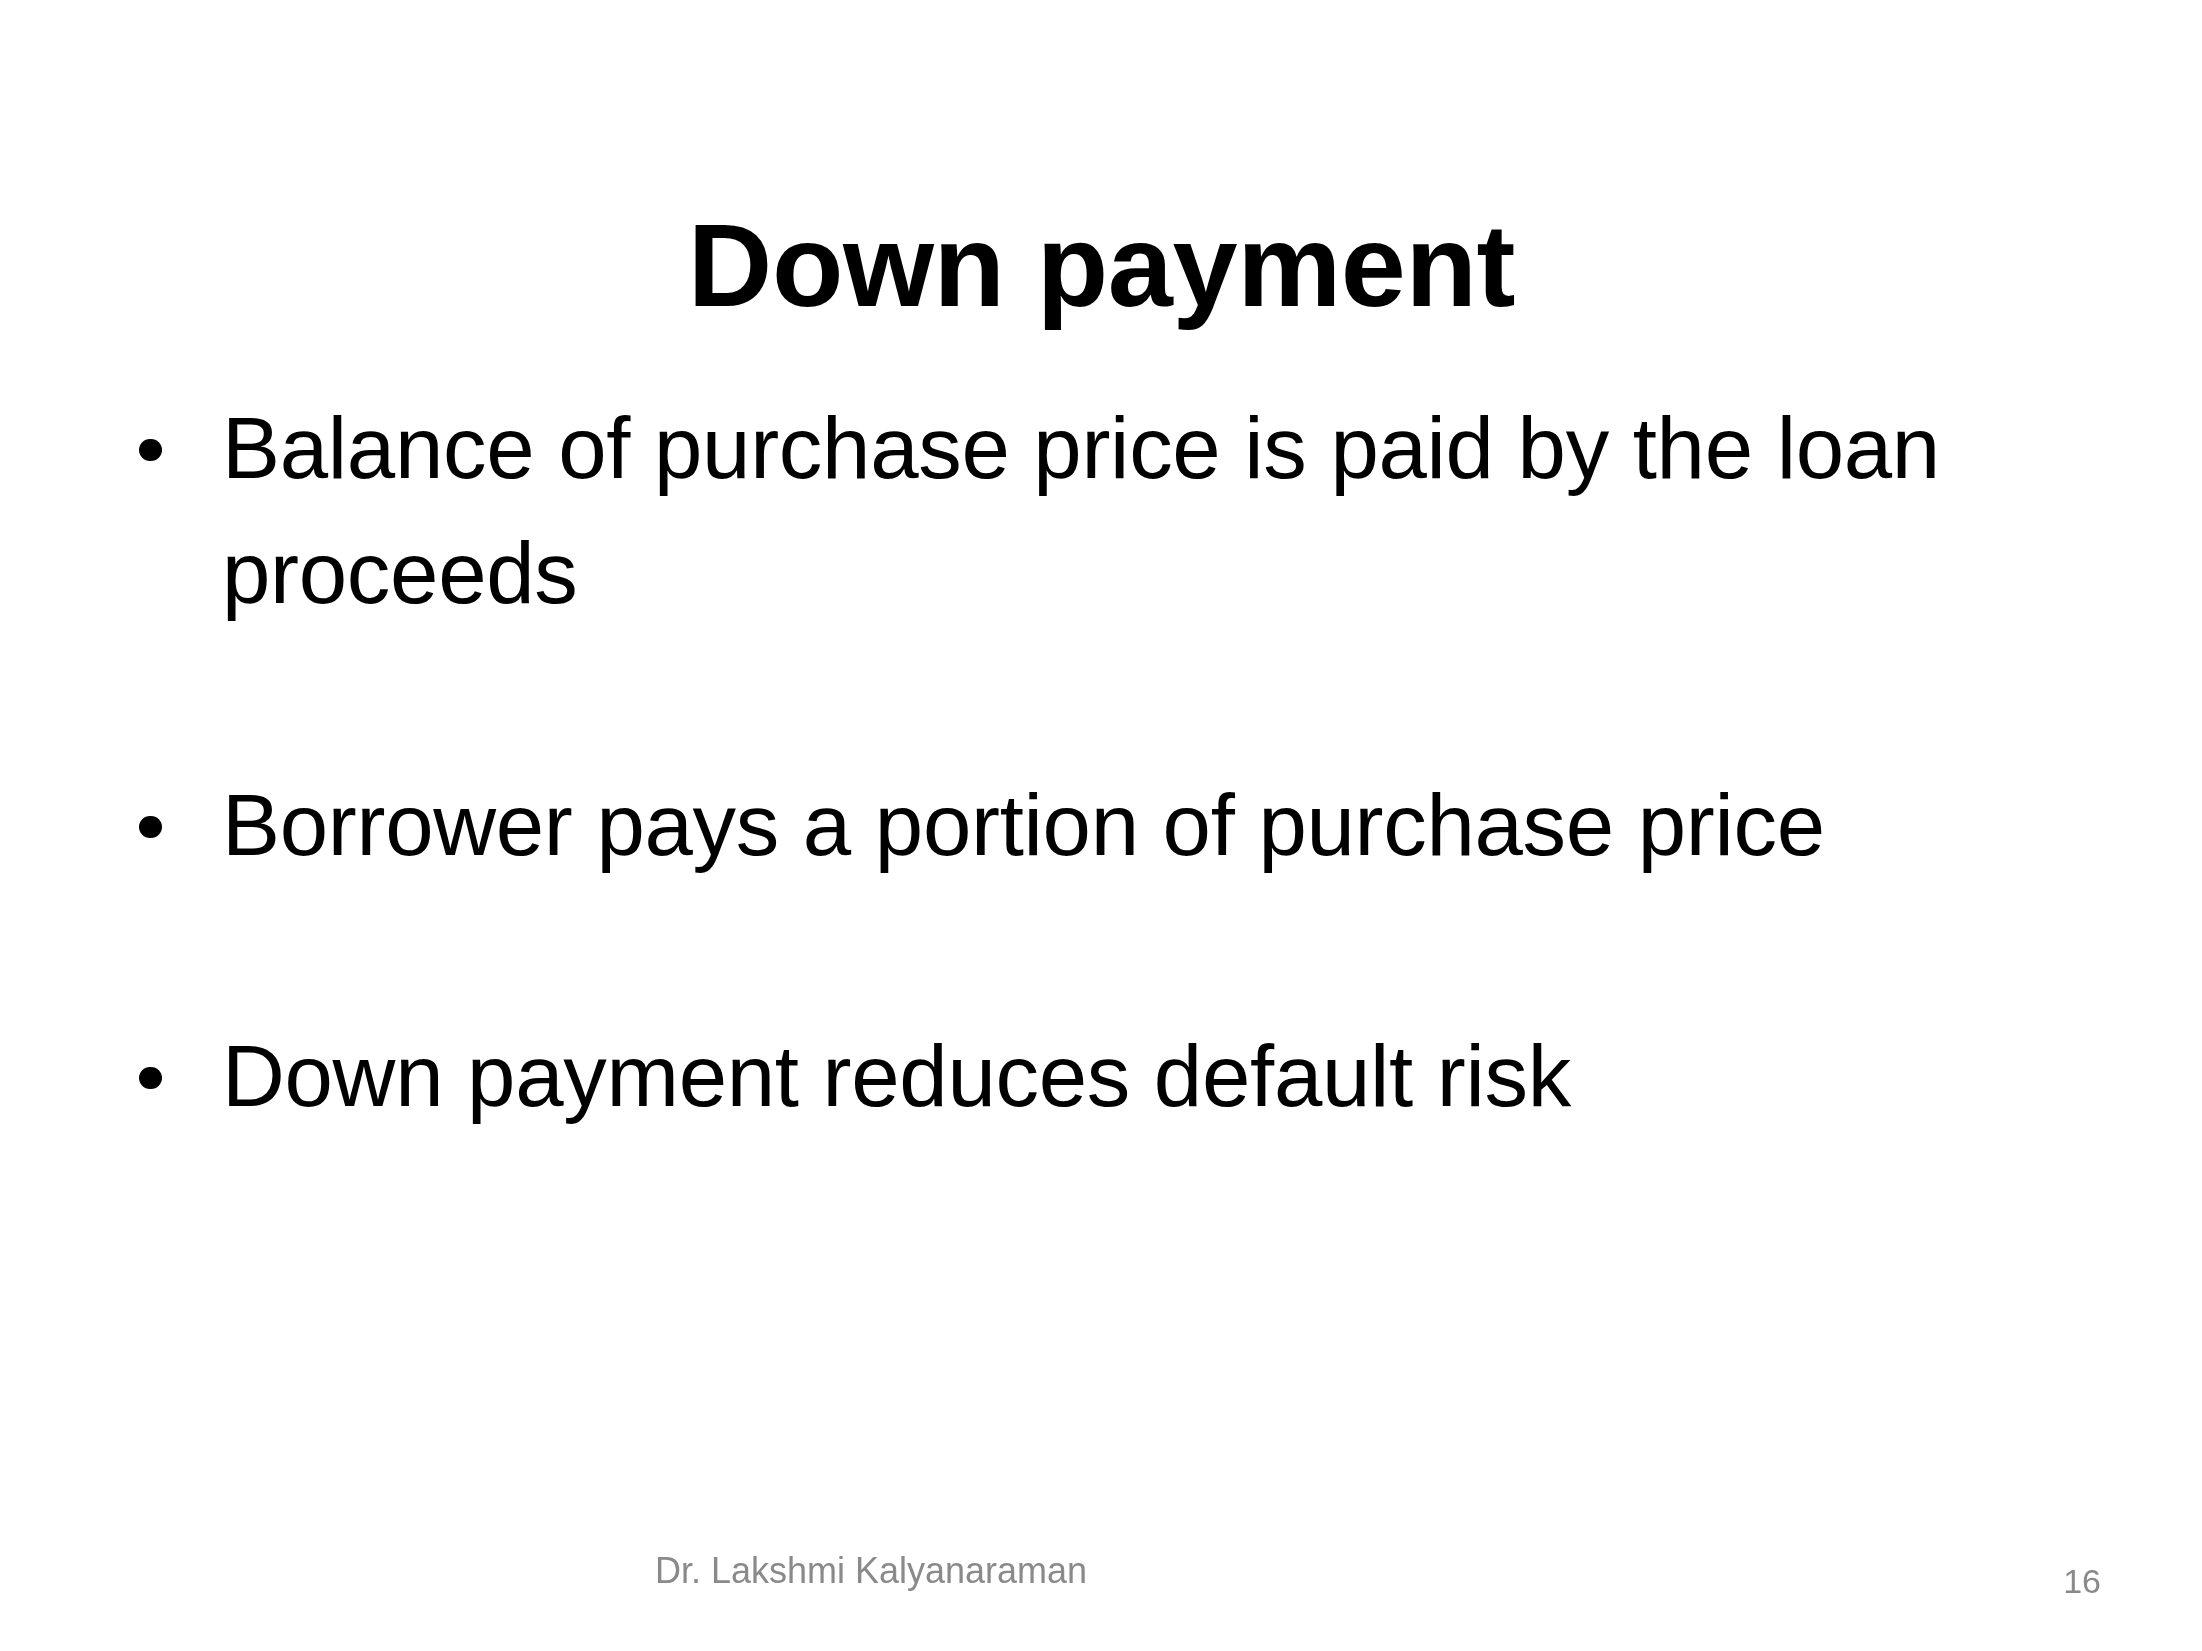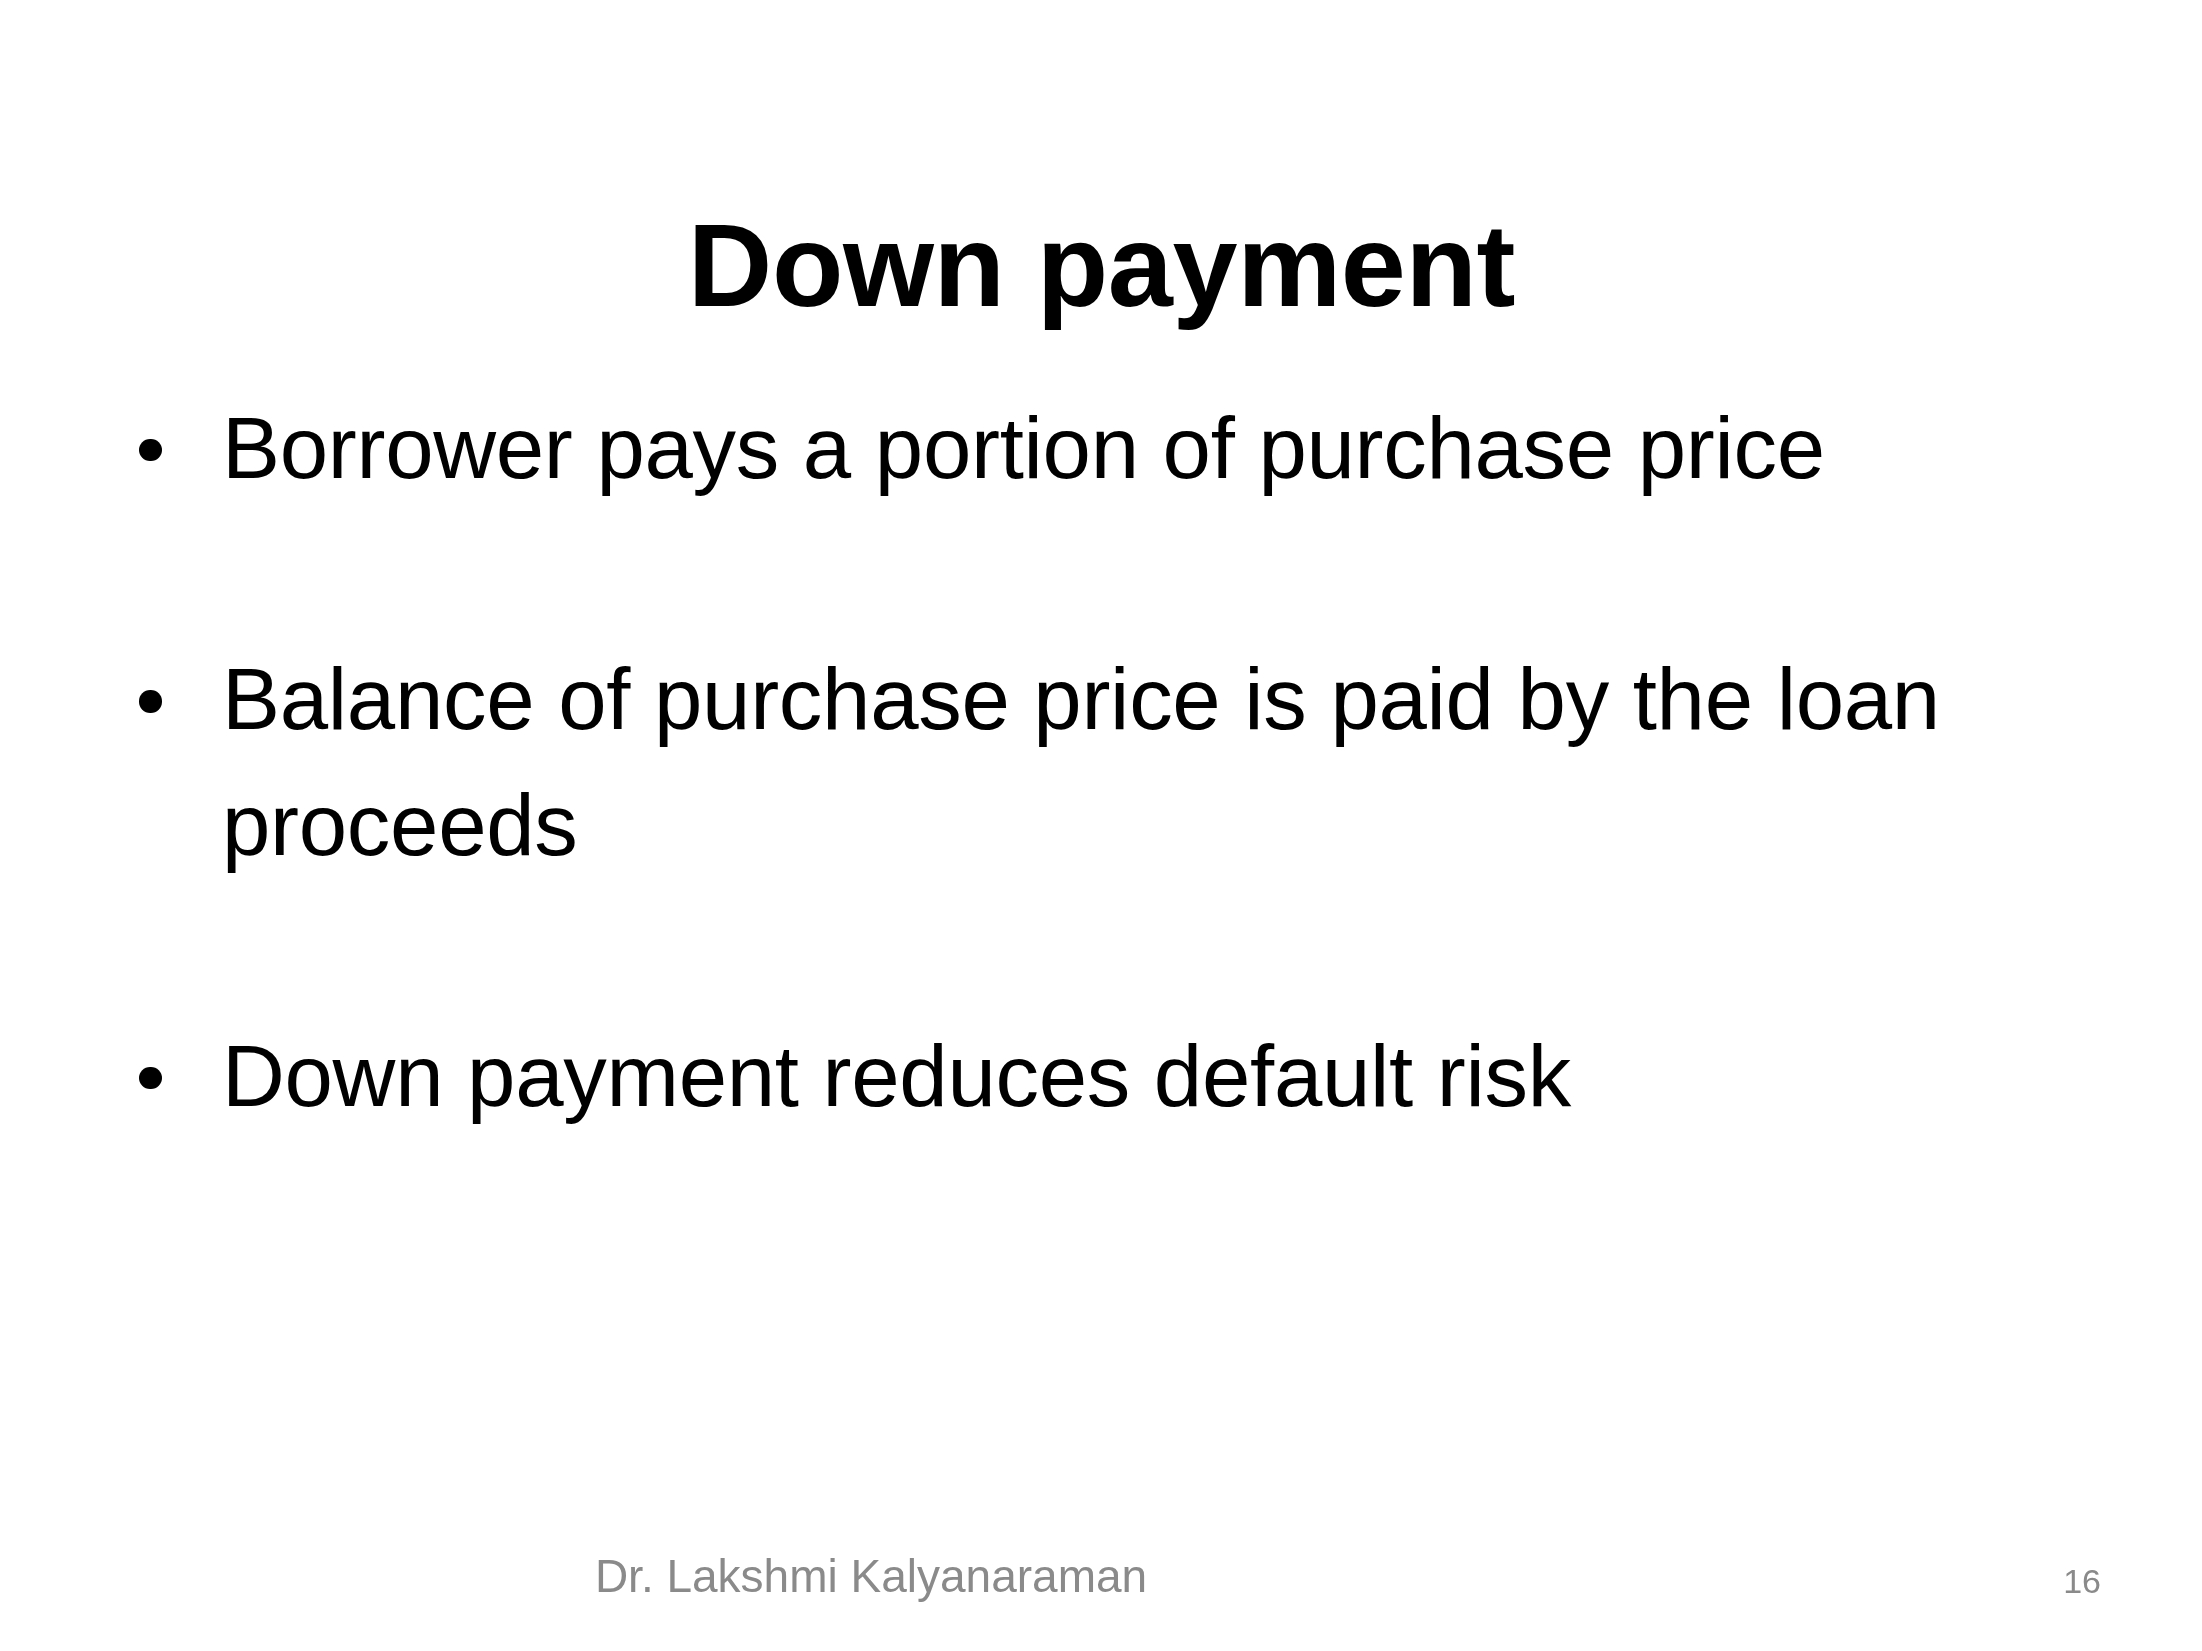--- a/index.html
+++ b/index.html
@@ -106,12 +106,12 @@
 
     <div class="bullet-item">
       <span class="bullet-dot"></span>
-      <span class="bullet-text">Borrower pays a portion of purchase price</span>
+      <span class="bullet-text">Balance of purchase price is paid by the loan proceeds</span>
     </div>
 
     <div class="bullet-item">
       <span class="bullet-dot"></span>
-      <span class="bullet-text">Balance of purchase price is paid by the loan proceeds</span>
+      <span class="bullet-text">Borrower pays a portion of purchase price</span>
     </div>
 
     <div class="bullet-item">

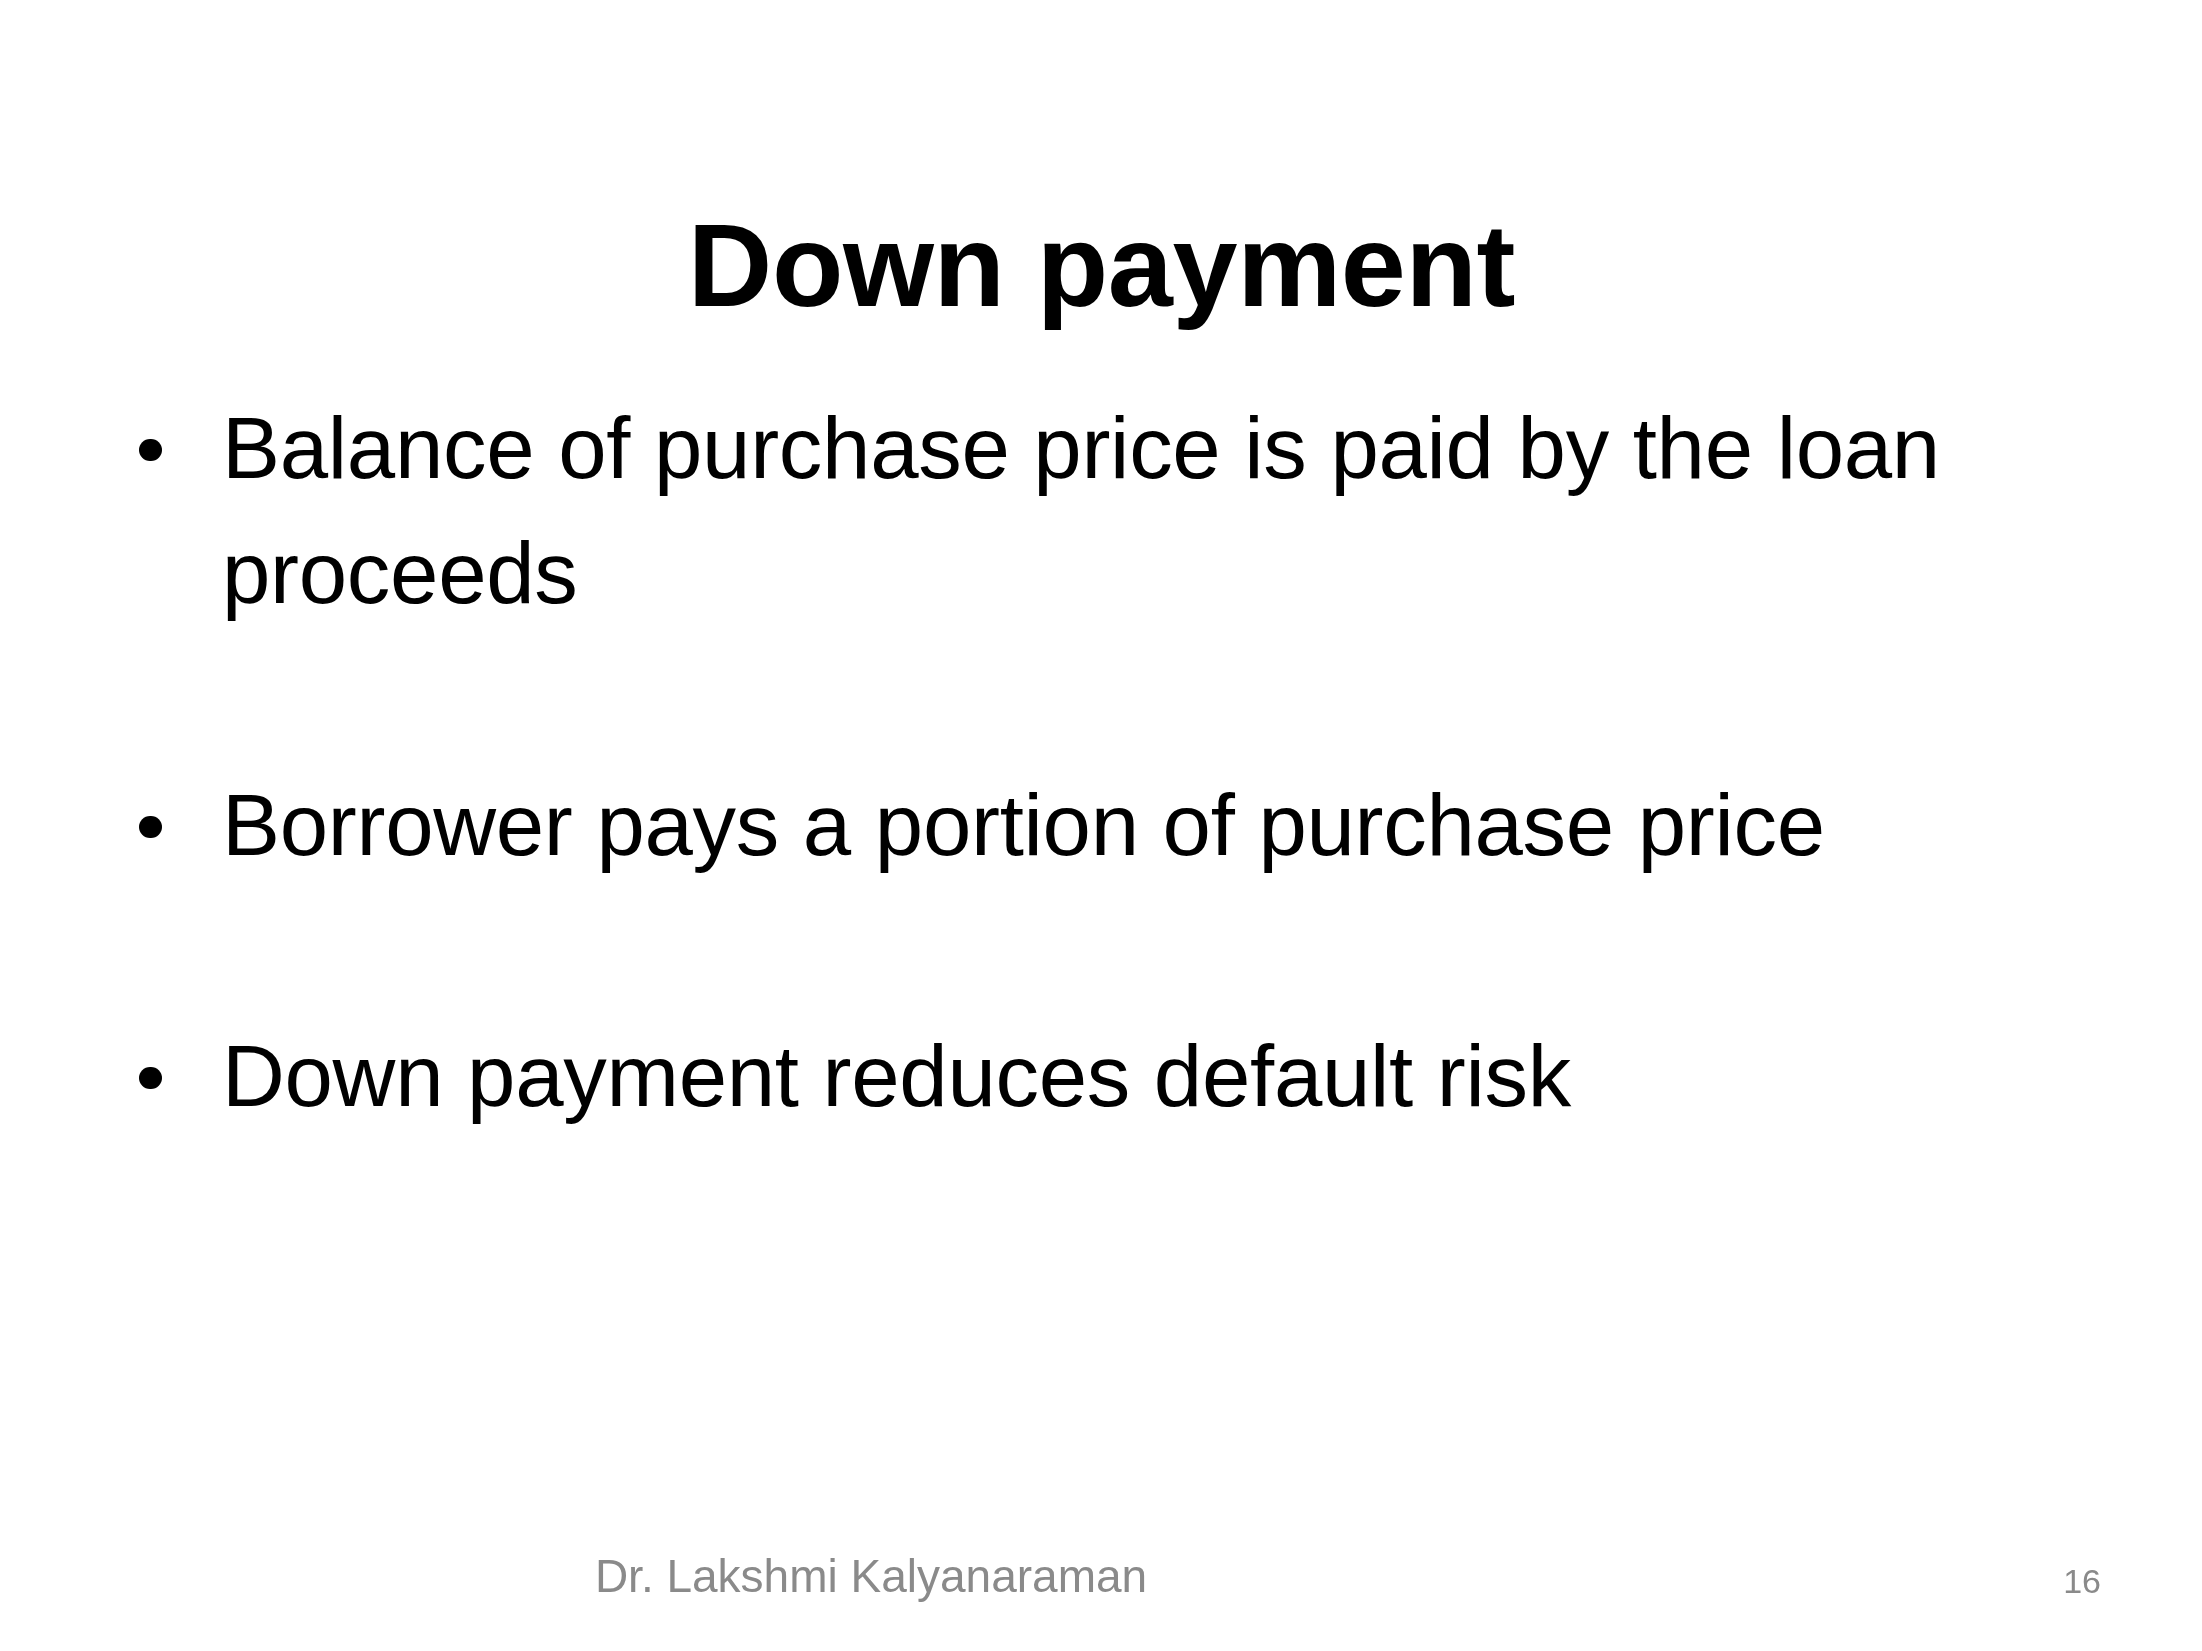--- a/index.html
+++ b/index.html
@@ -80,7 +80,7 @@
     top: 0;
     width: 1742px;
     text-align: center;
-    font-size: 46px;
+    font-size: 36px;
     line-height: 1.2;
     color: #8a8a8a;
     font-weight: 400;

